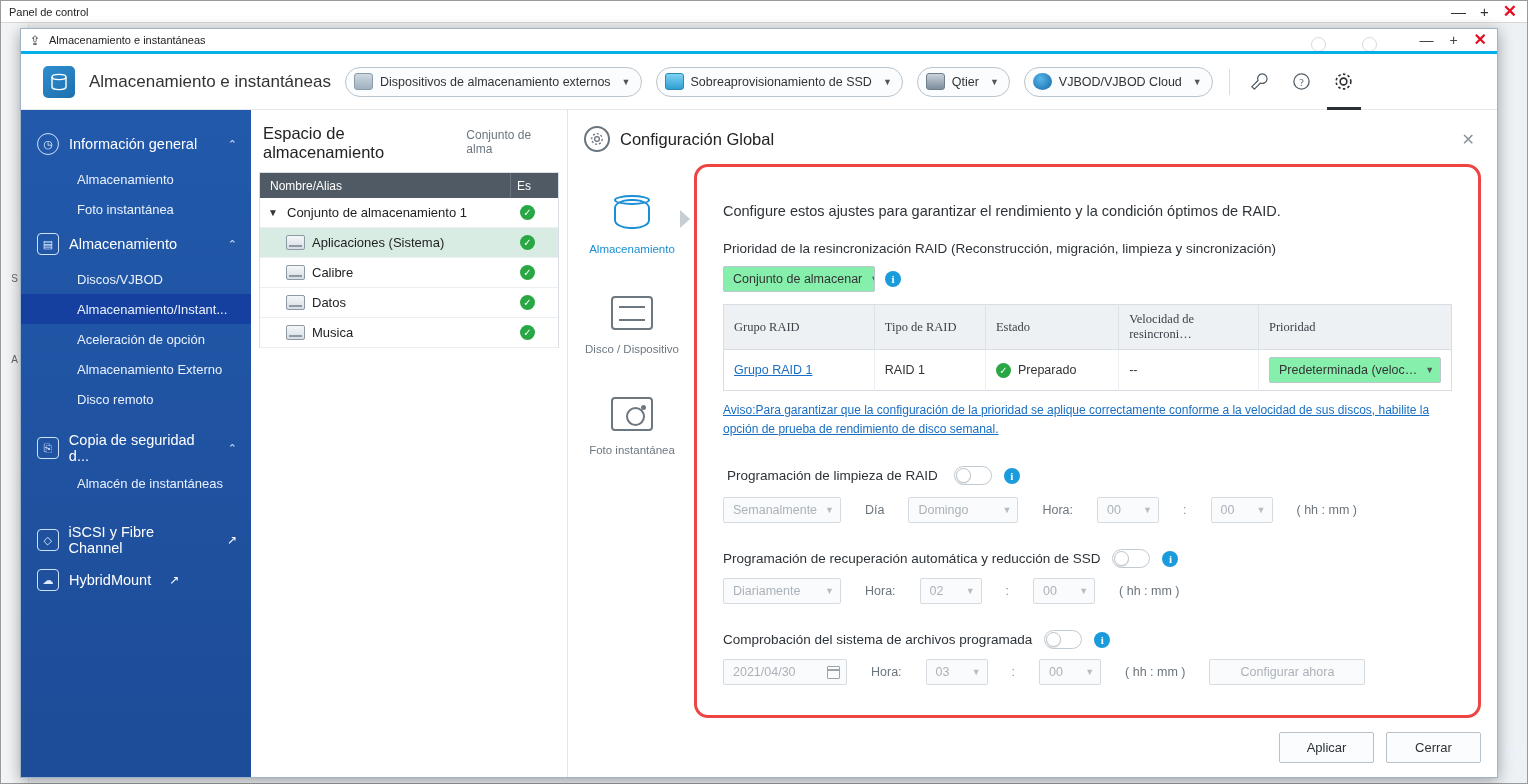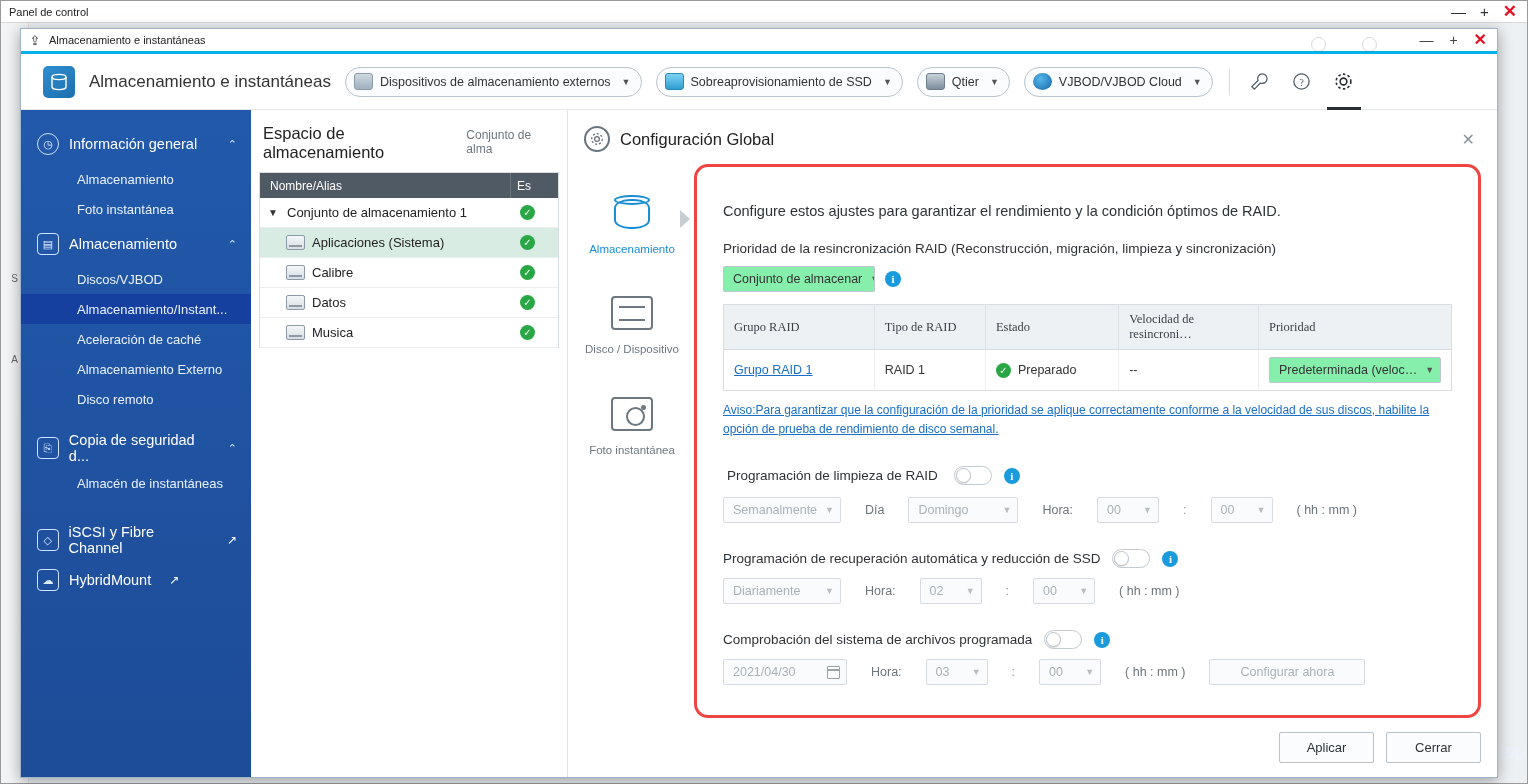--- a/index.html
+++ b/index.html
@@ -399,7 +399,7 @@
           <span>Almacenamiento/Instant...</span>
         </div>
         <div class="sb-item">
-          <span>Aceleración de caché</span>
+          <span>Aceleración de opción</span>
         </div>
         <div class="sb-item">
           <span>Almacenamiento Externo</span>

